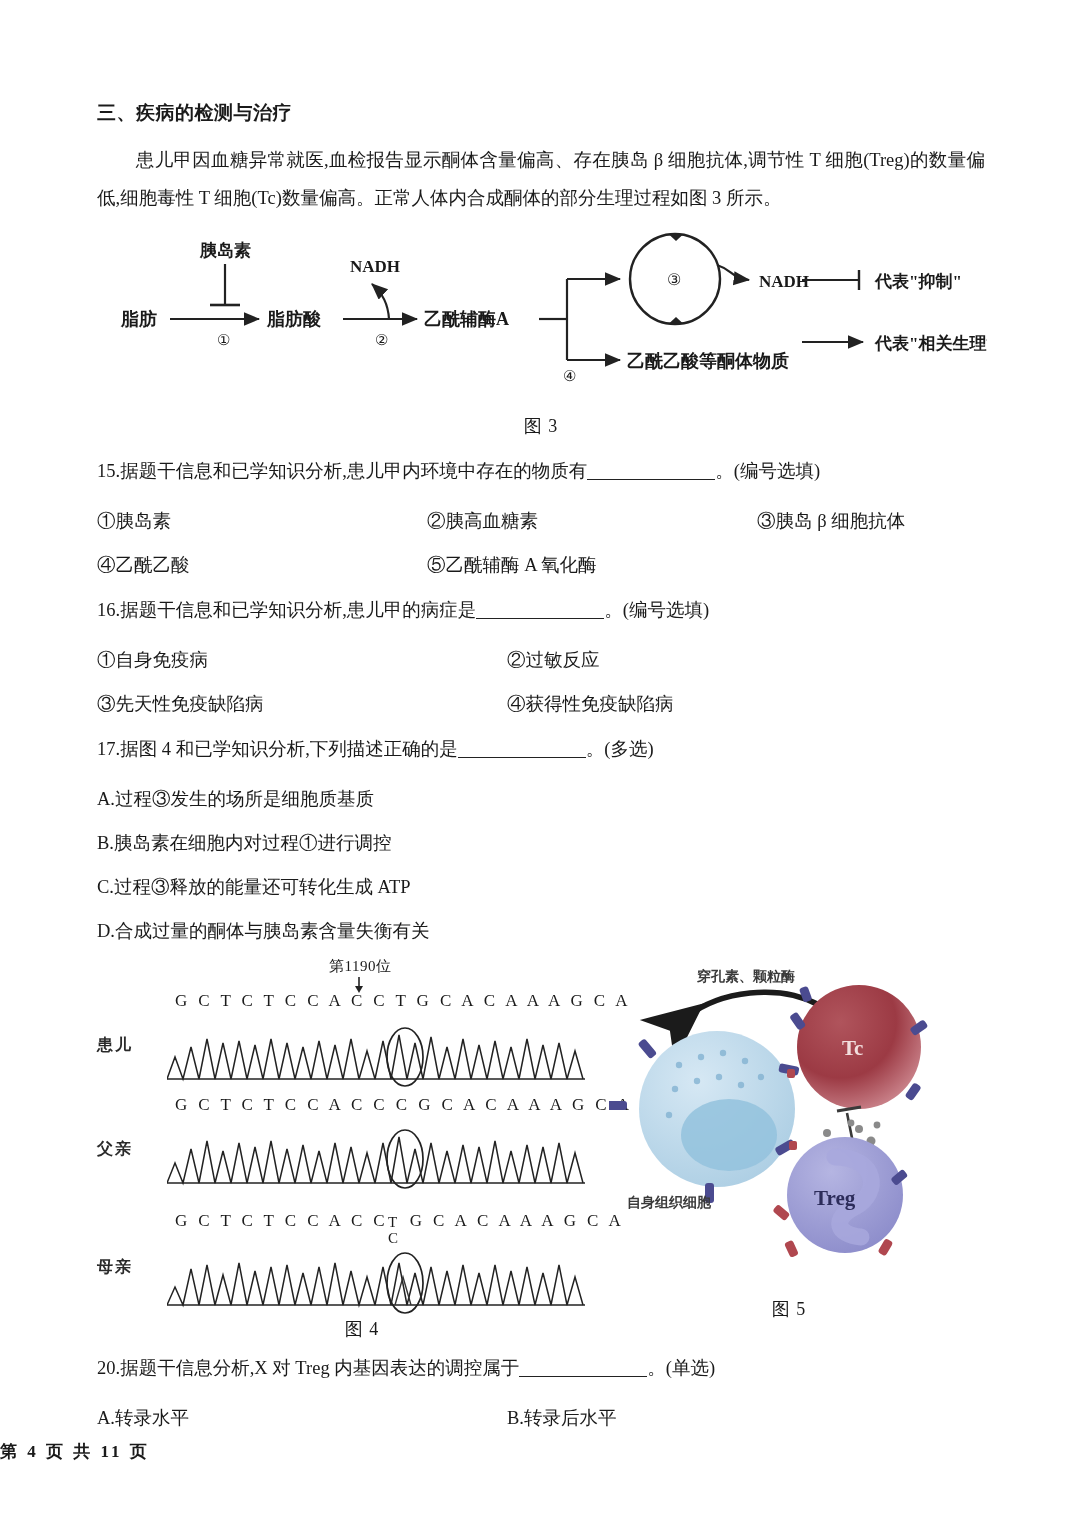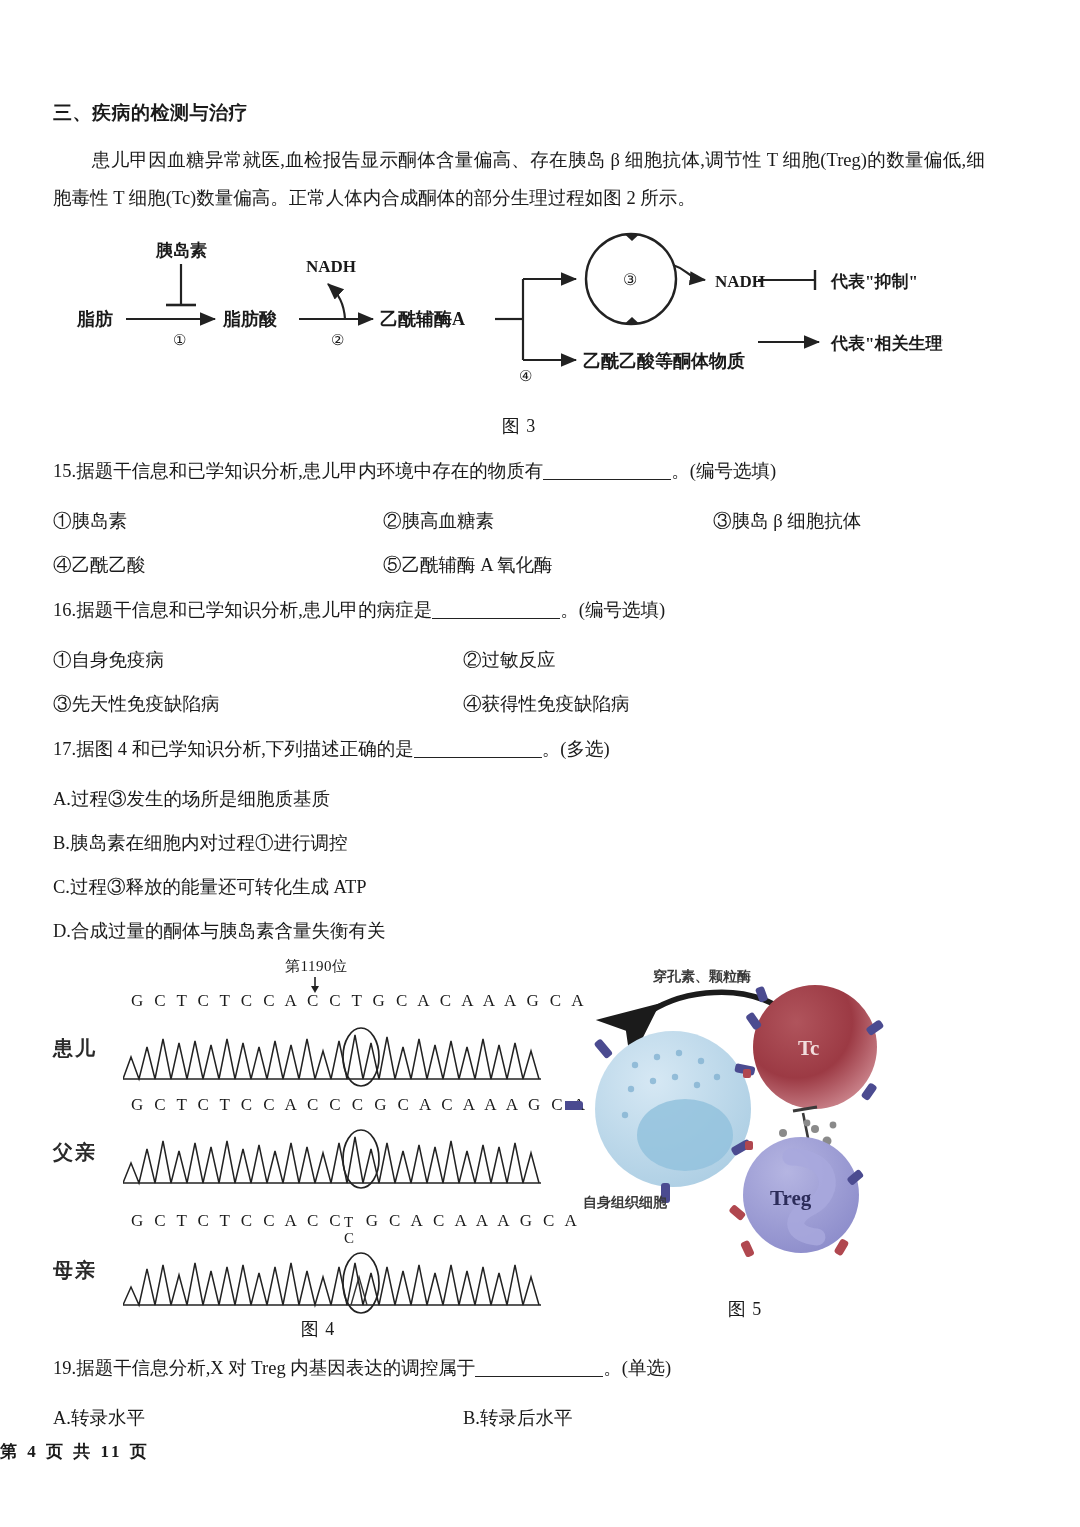--- a/index.html
+++ b/index.html
@@ -17,7 +17,7 @@
     position: absolute;
     left: 0; top: 0;
     width: 1080px; height: 1527px;
-    padding: 100px 95px 40px 53px;
+    padding: 100px 95px 40px 97px;
   }
 
   

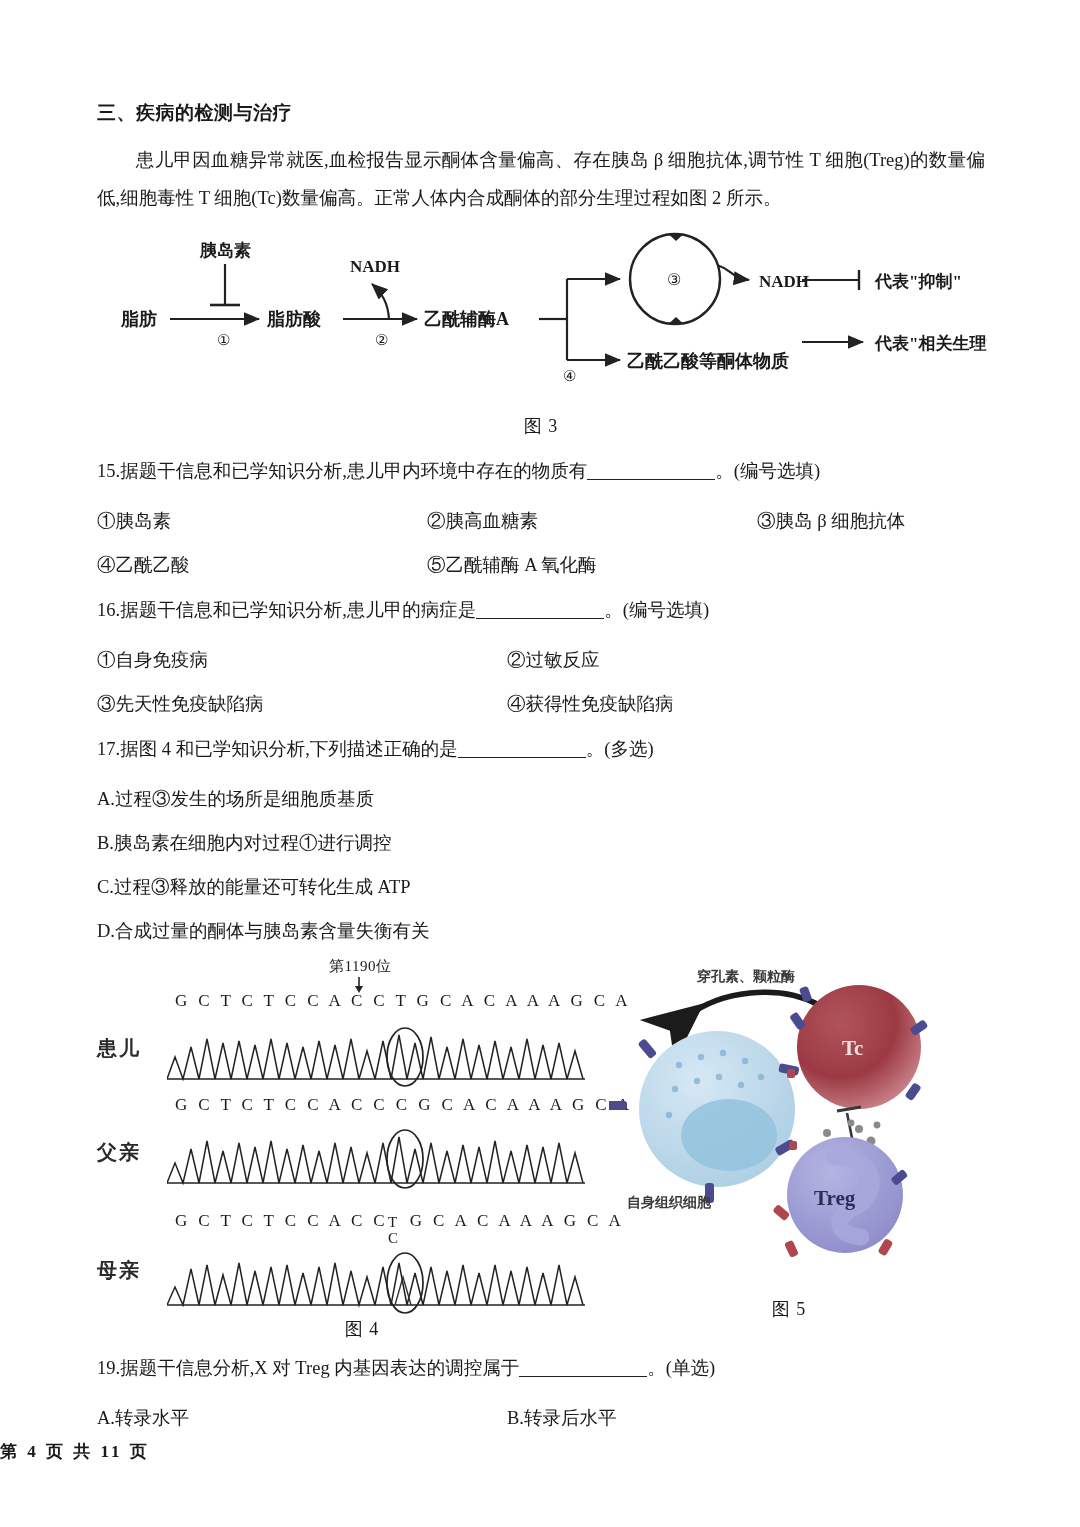--- a/index.html
+++ b/index.html
@@ -133,7 +133,7 @@
 
   <div class="section-heading">三、疾病的检测与治疗</div>
 
-  <p class="para indent">患儿甲因血糖异常就医,血检报告显示酮体含量偏高、存在胰岛 β 细胞抗体,调节性 T 细胞(Treg)的数量偏低,细胞毒性 T 细胞(Tc)数量偏高。正常人体内合成酮体的部分生理过程如图 2 所示。</p>
+  <p class="para indent">患儿甲因血糖异常就医,血检报告显示酮体含量偏高、存在胰岛 β 细胞抗体,调节性 T 细胞(Treg)的数量偏低,细胞毒性 T 细胞(Tc)数量偏高。正常人体内合成酮体的部分生理过程如图 3 所示。</p>
 
   <div class="fig3-wrap">
     <svg width="890" height="178" viewBox="0 0 890 178">

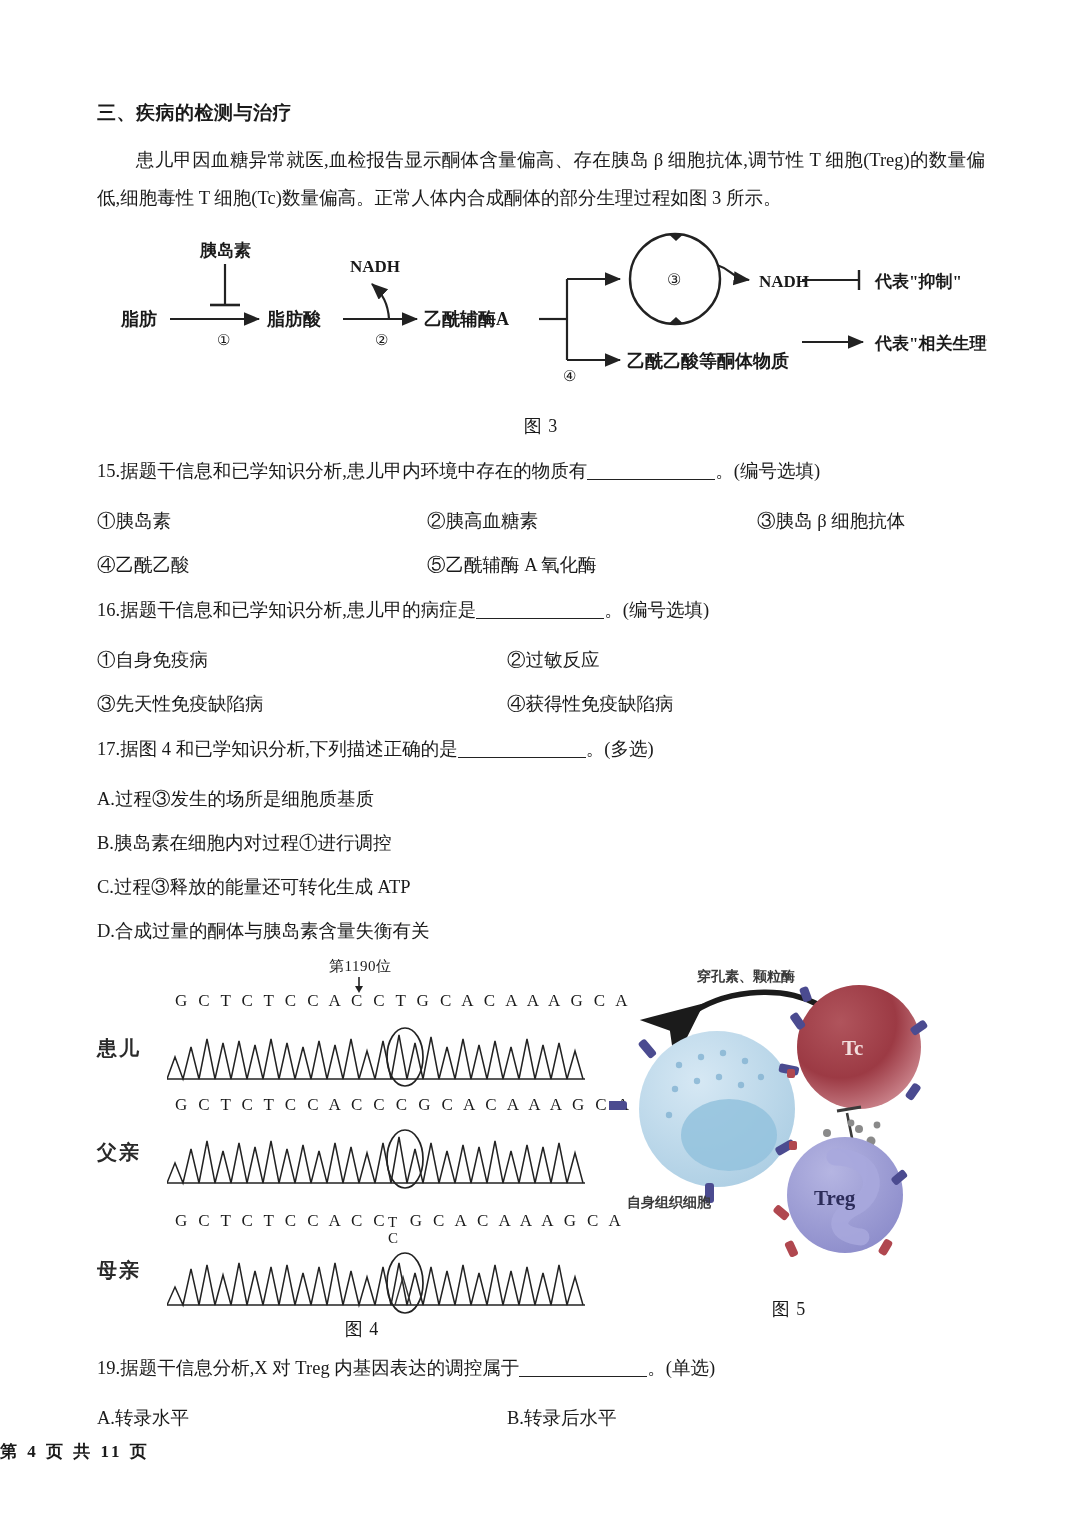--- a/index.html
+++ b/index.html
@@ -84,7 +84,7 @@
   .seq-label {
     position: absolute;
     left: 0; top: 44px;
-    font-size: 20px;
+    font-size: 16px;
     font-weight: bold;
     letter-spacing: 2px;
     color: #2a2a2a;

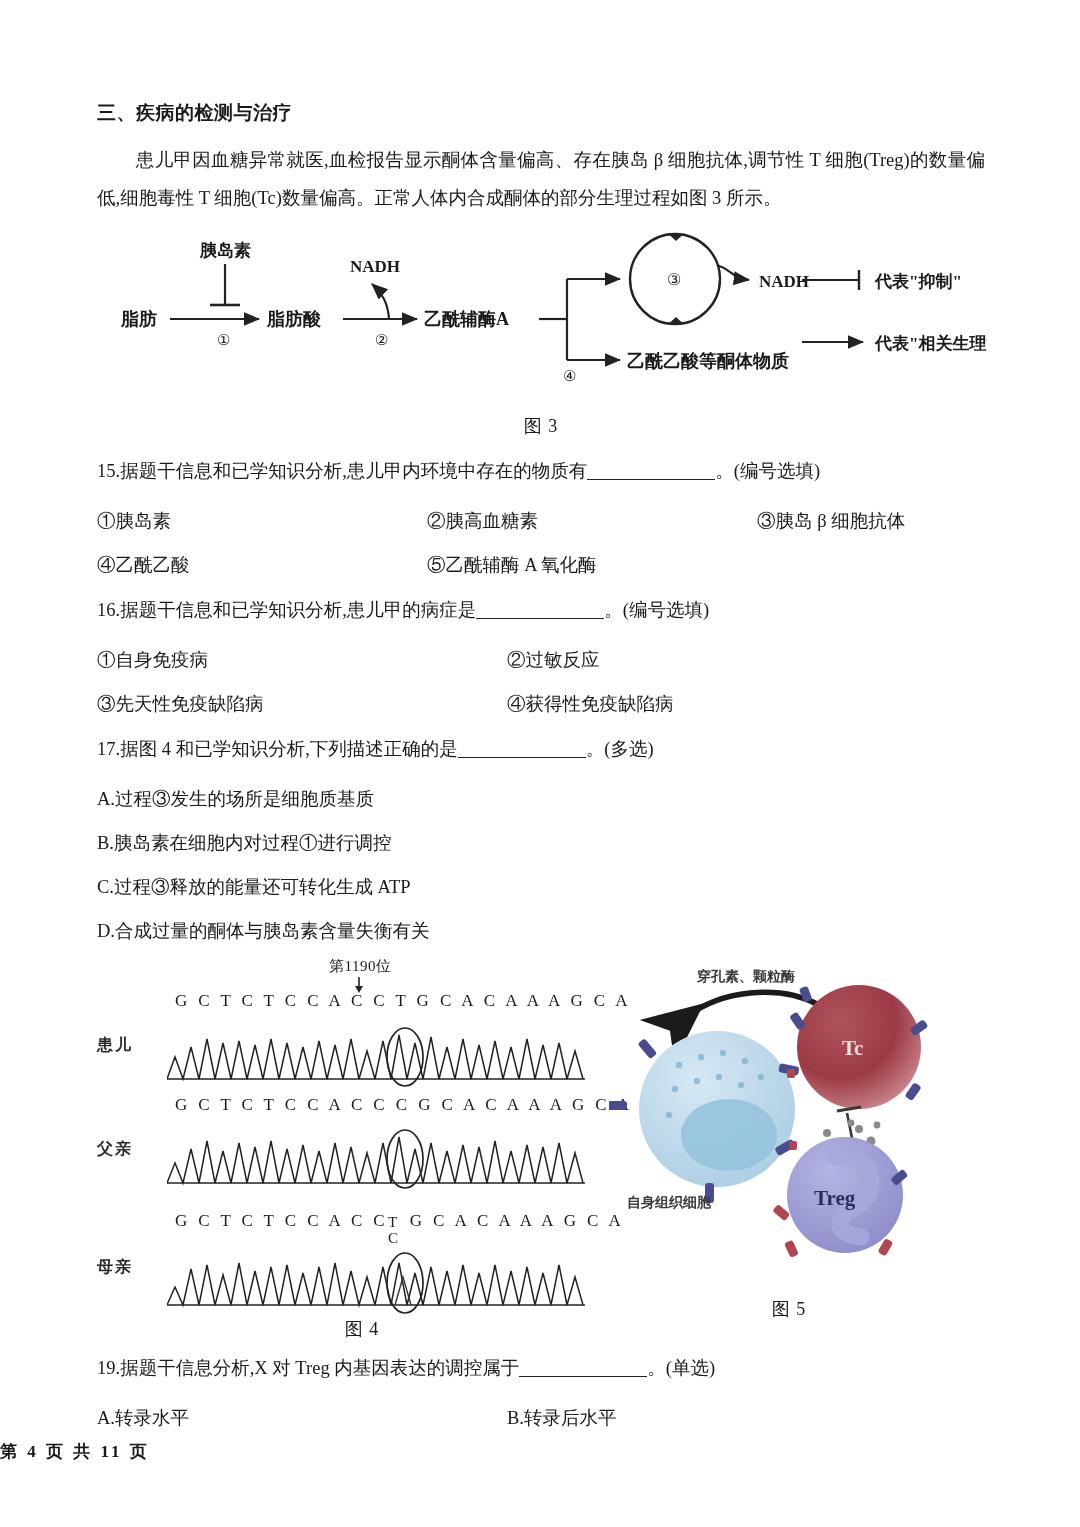--- a/index.html
+++ b/index.html
@@ -355,7 +355,7 @@
   </div>
 
   <div class="q-line" style="margin-top:10px;">
-    <span>19.据题干信息分析,X 对 Treg 内基因表达的调控属于</span><span class="blank"></span><span>。(单选)</span>
+    <span>20.据题干信息分析,X 对 Treg 内基因表达的调控属于</span><span class="blank"></span><span>。(单选)</span>
   </div>
   <div class="opt-row opt-2">
     <div class="col">A.转录水平</div>

